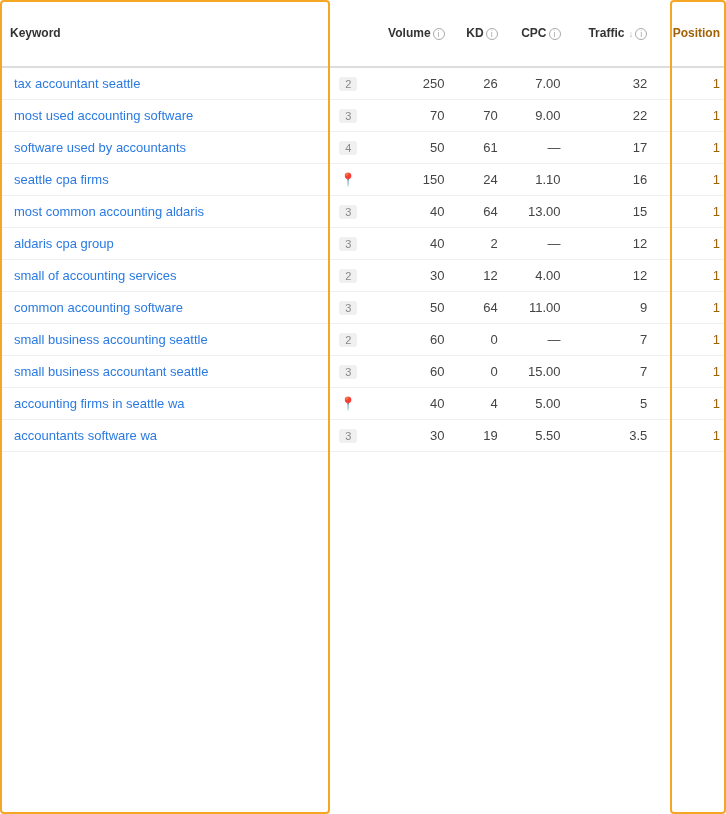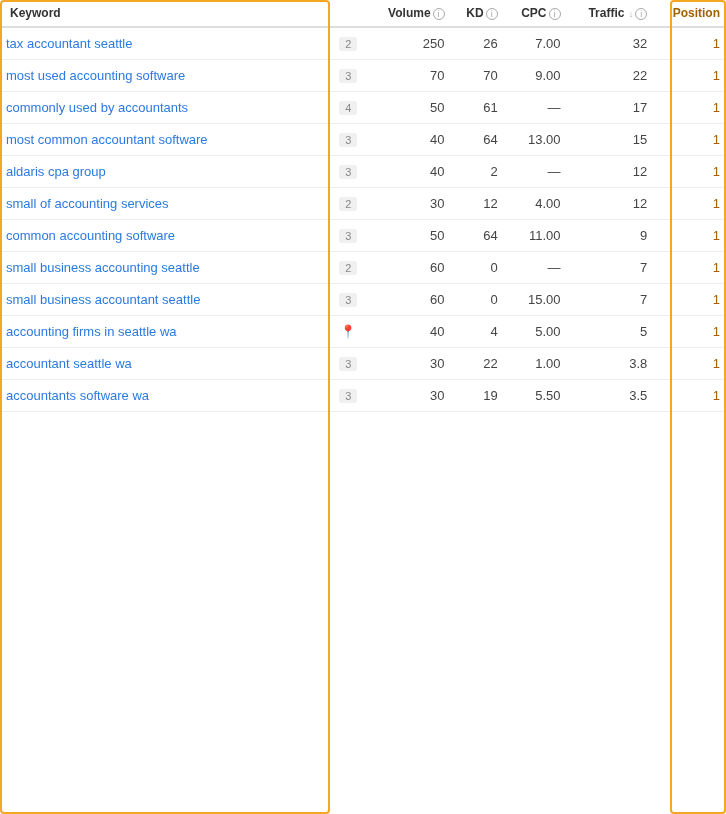--- a/index.html
+++ b/index.html
@@ -43,7 +43,7 @@
       border-bottom: 2px solid #ddd;
     }
     th {
-      padding: 6px 6px;
+      padding: 26px 6px;
       text-align: right;
       font-weight: bold;
       font-size: 12px;

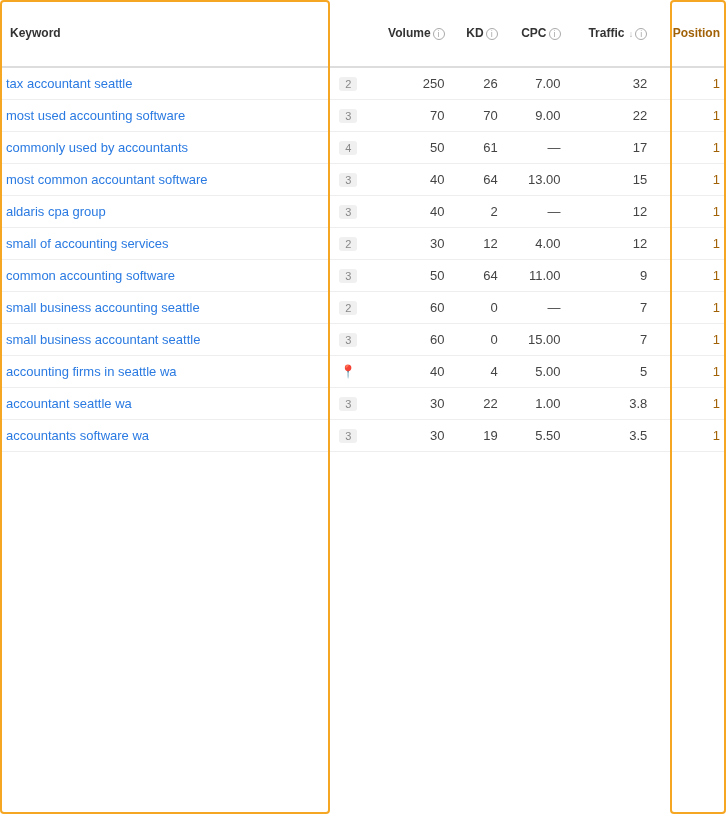--- a/index.html
+++ b/index.html
@@ -83,7 +83,7 @@
     }
     td:first-child {
       text-align: left;
-      padding-left: 6px;
+      padding-left: 14px;
       color: #2a7ae2;
     }
     td a {

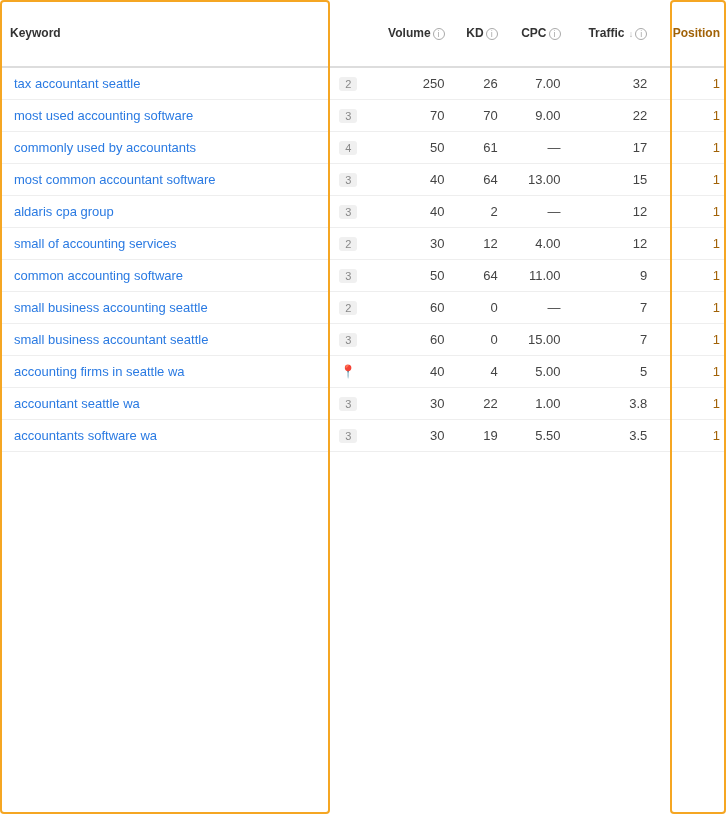--- a/index.html
+++ b/index.html
@@ -165,7 +165,7 @@
           <td class="pos-col">1</td>
         </tr>
         <tr>
-          <td><a href="#">commonly used by accountants</a></td>
+          <td><a href="#">software used by accountants</a></td>
           <td style="text-align: center;"><span class="badge">4</span></td>
           <td>50</td>
           <td>61</td>

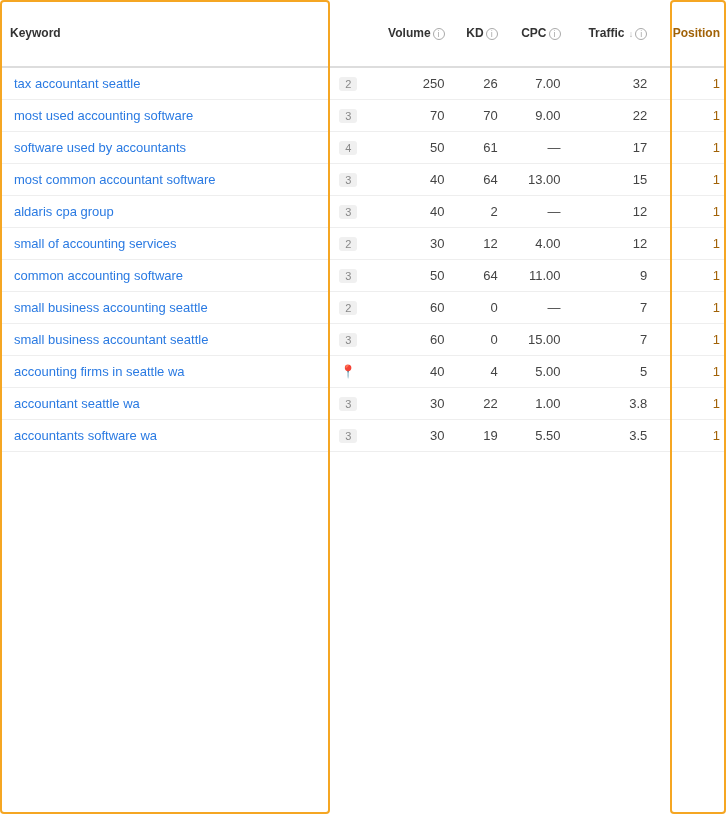--- a/index.html
+++ b/index.html
@@ -174,6 +174,15 @@
           <td class="pos-col">1</td>
         </tr>
         <tr>
+          <td><a href="#">seattle cpa firms</a></td>
+          <td style="text-align: center;"><span class="pin-icon" style="font-size: 13px;">📍</span></td>
+          <td>150</td>
+          <td>24</td>
+          <td>1.10</td>
+          <td class="traffic-val">16</td>
+          <td class="pos-col">1</td>
+        </tr>
+        <tr>
           <td><a href="#">most common accountant software</a></td>
           <td style="text-align: center;"><span class="badge">3</span></td>
           <td>40</td>

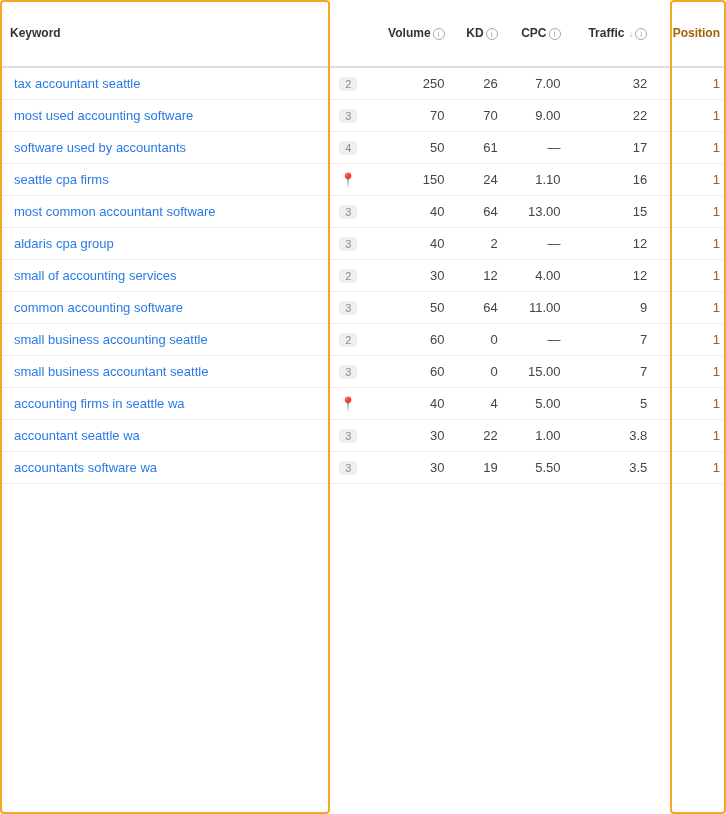--- a/index.html
+++ b/index.html
@@ -183,7 +183,7 @@
           <td class="pos-col">1</td>
         </tr>
         <tr>
-          <td><a href="#">most common accountant software</a></td>
+          <td><a href="#">most common accounting aldaris</a></td>
           <td style="text-align: center;"><span class="badge">3</span></td>
           <td>40</td>
           <td>64</td>

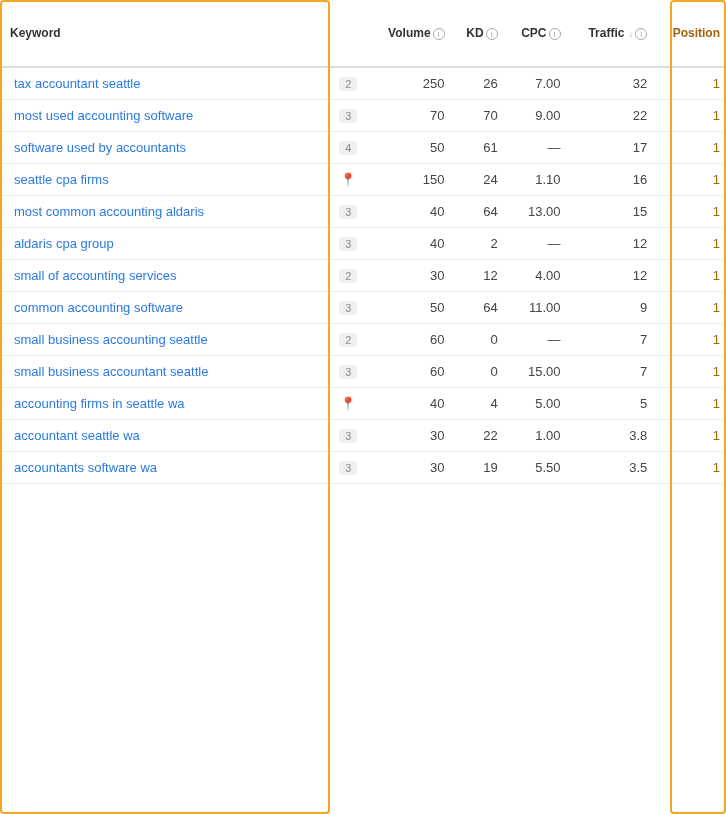--- a/index.html
+++ b/index.html
@@ -246,15 +246,6 @@
           <td class="pos-col">1</td>
         </tr>
         <tr>
-          <td><a href="#">accountant seattle wa</a></td>
-          <td style="text-align: center;"><span class="badge">3</span></td>
-          <td>30</td>
-          <td>22</td>
-          <td>1.00</td>
-          <td class="traffic-val">3.8</td>
-          <td class="pos-col">1</td>
-        </tr>
-        <tr>
           <td><a href="#">accountants software wa</a></td>
           <td style="text-align: center;"><span class="badge">3</span></td>
           <td>30</td>

